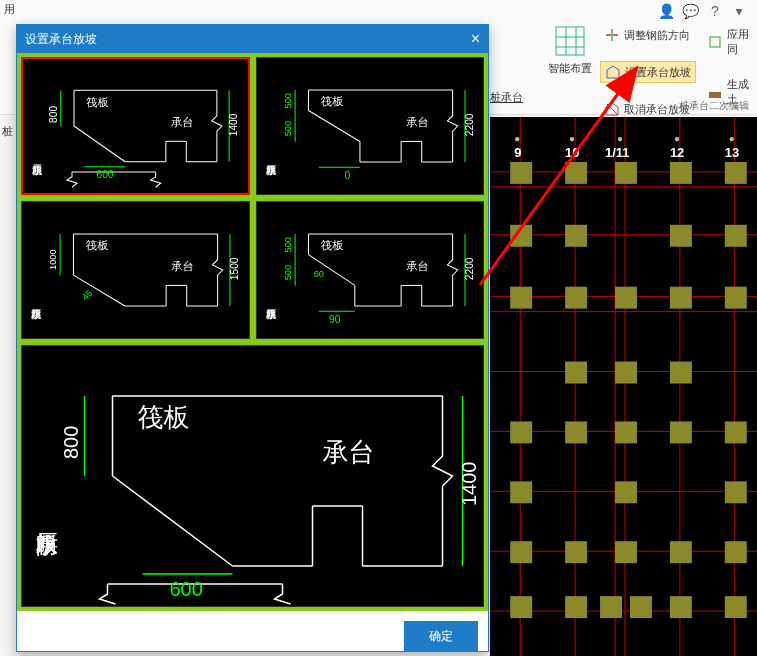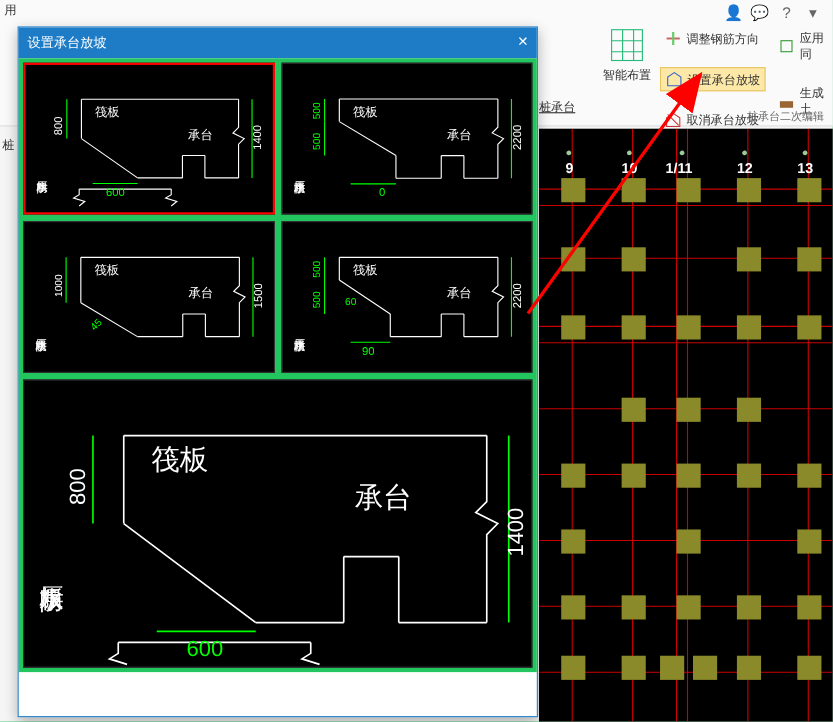--- a/index.html
+++ b/index.html
@@ -28,7 +28,7 @@
 .dialog-title { background: #1e7cc7; color: #fff; height: 28px; display: flex; align-items: center; justify-content: space-between; padding: 0 8px; font-size: 12px; }
 .dialog-title .close { cursor: pointer; font-size: 16px; }
 
-.dialog-body { padding: 4px; background: #22c55e; }
+.dialog-body { padding: 4px; background: #84cc16; }
 .thumb-grid { display: grid; grid-template-columns: 1fr 1fr; gap: 6px; }
 .thumb { background: #000; height: 138px; position: relative; border: 1px solid #333; }
 .thumb.selected { border: 2px solid #ff0000; }

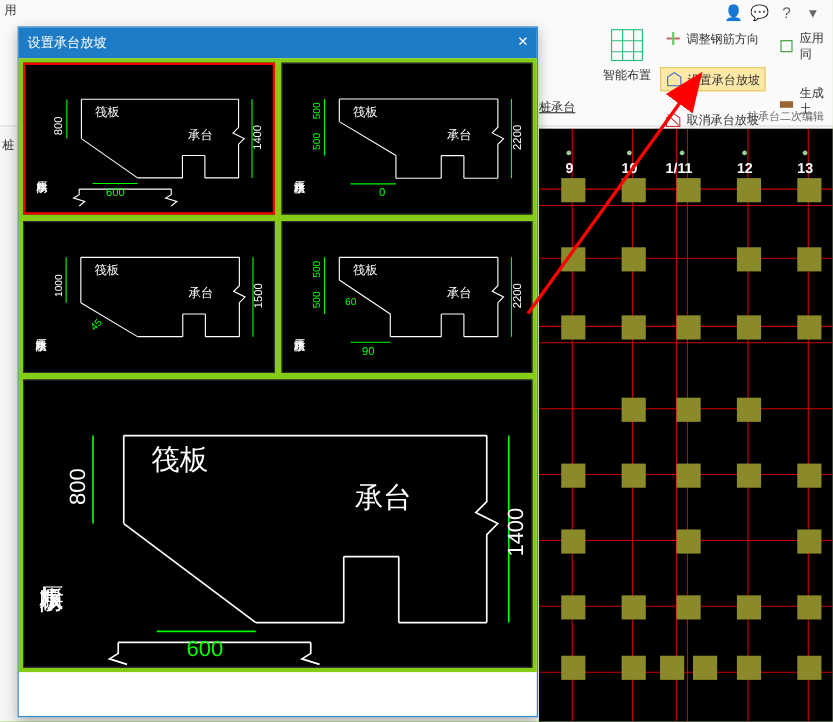--- a/index.html
+++ b/index.html
@@ -358,6 +358,7 @@
     </div>
   </div>
   <div class="dialog-footer">
+    <button class="btn primary">确定</button>
   </div>
 </div>
 

